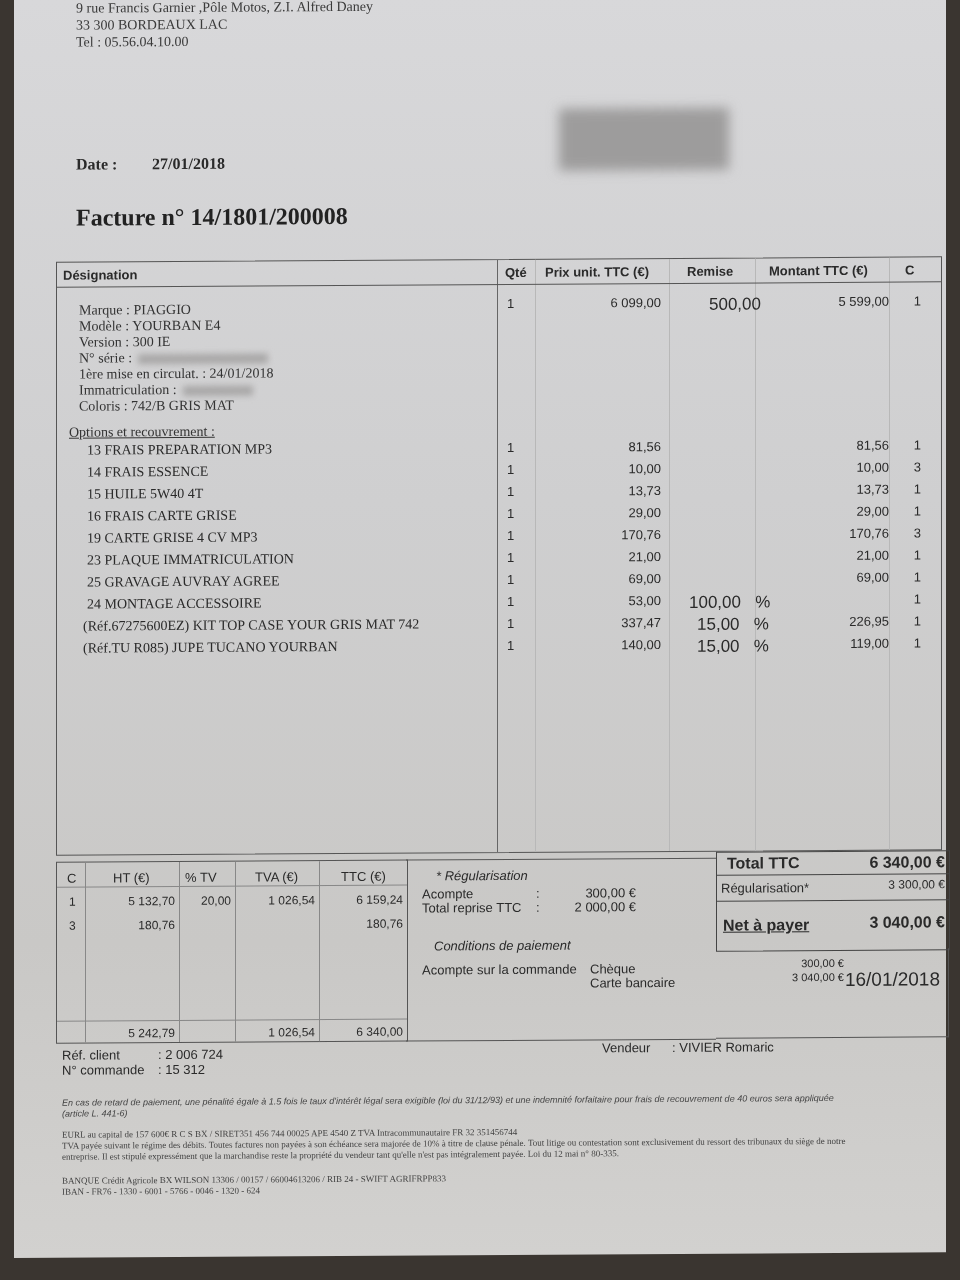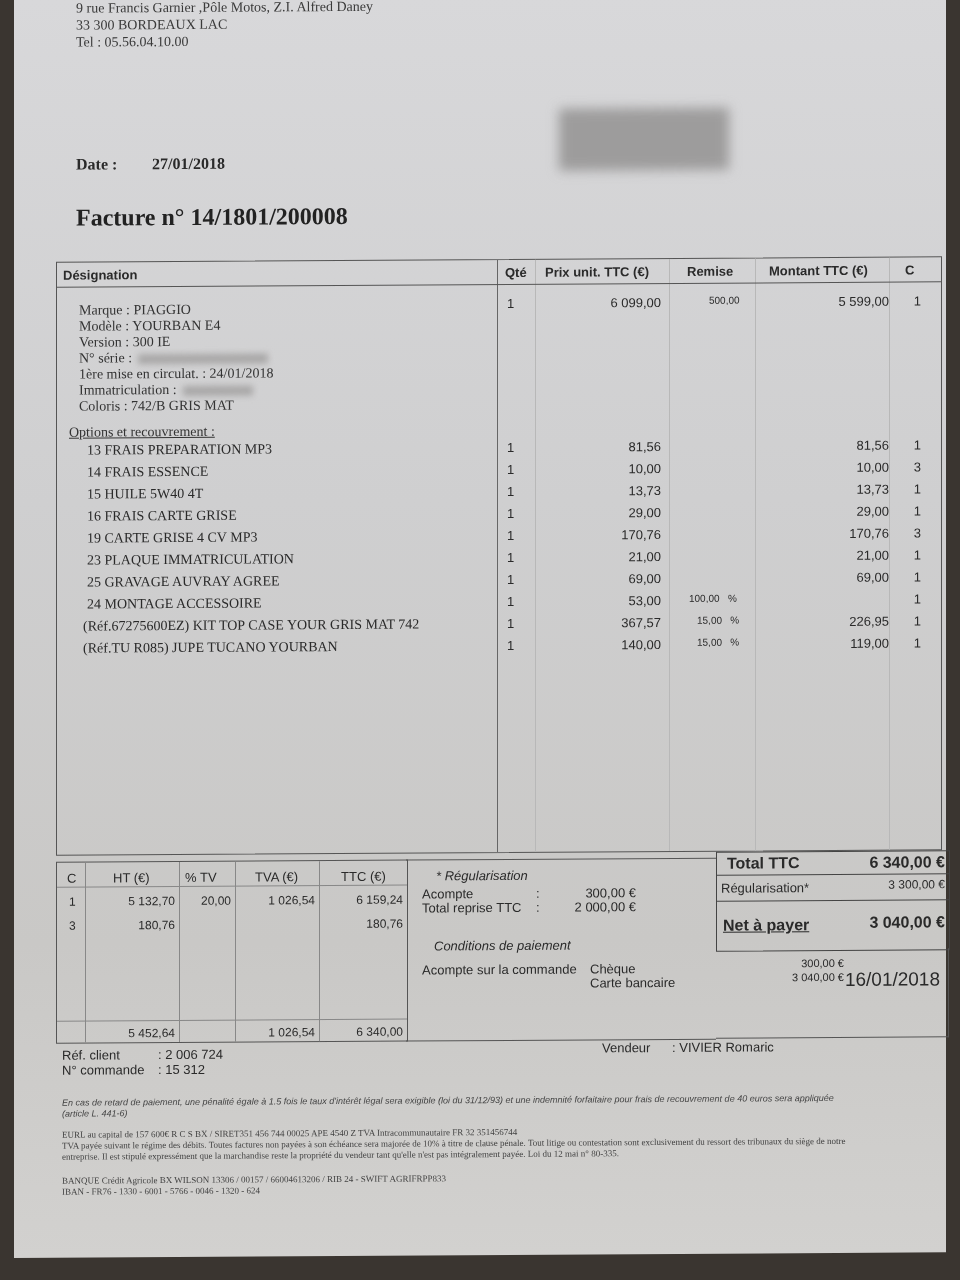--- a/index.html
+++ b/index.html
@@ -37,7 +37,7 @@
   .row .d { position:absolute; left:30px; font-size:14px; }
   .row .q { position:absolute; left:450px; font-size:13px; }
   .row .pu { position:absolute; right:280px; font-size:13px; text-align:right; }
-  .row .rem { position:absolute; left:632px; font-size:10px; }
+  .row .rem { position:absolute; left:632px; font-size:17px; }
   .row .mt { position:absolute; right:52px; font-size:13px; text-align:right; }
   .row .c { position:absolute; right:20px; font-size:13px; }
 

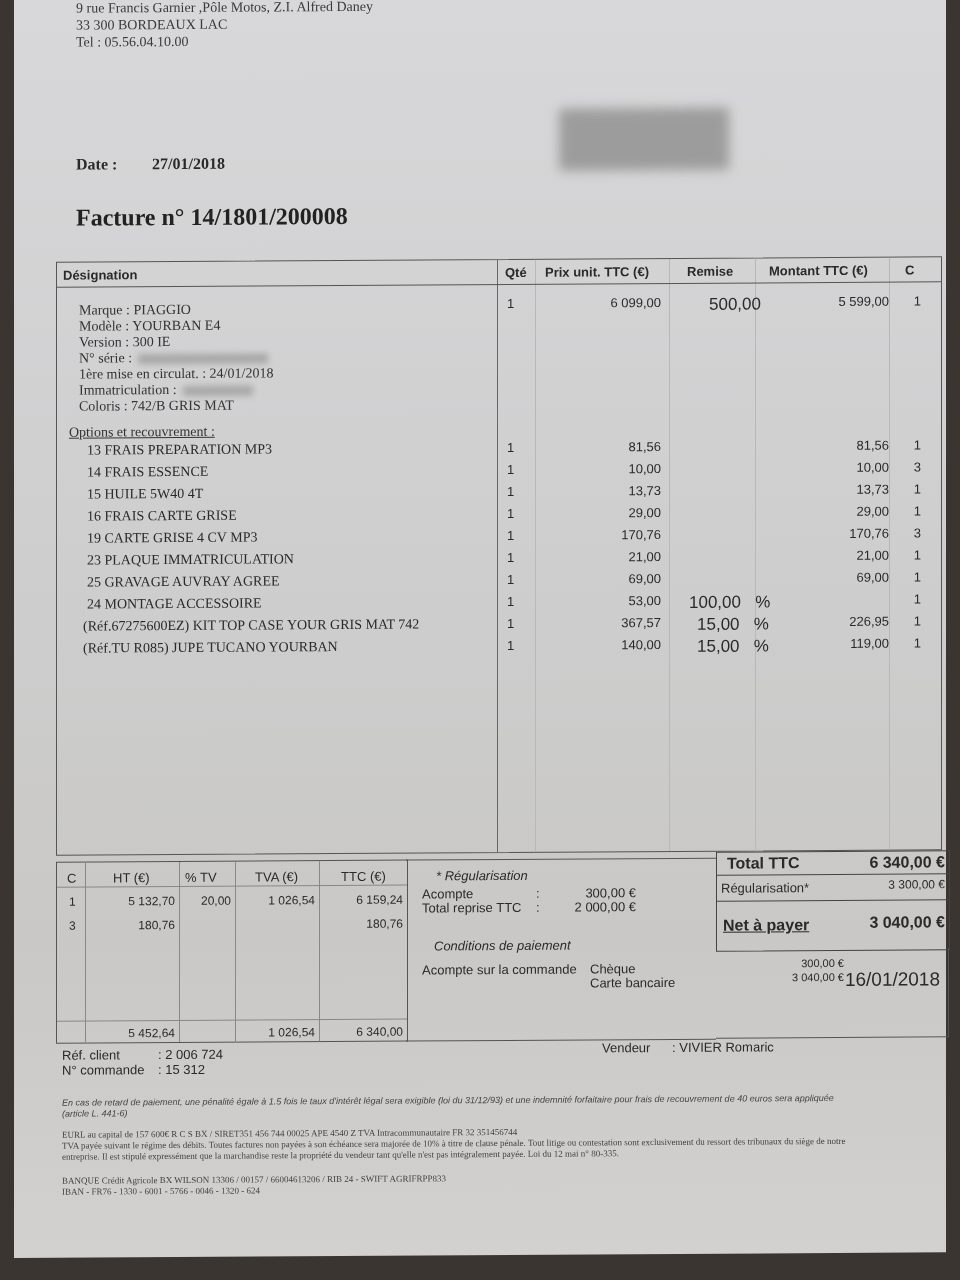--- a/index.html
+++ b/index.html
@@ -175,7 +175,7 @@
       <div class="row" style="top:356px">
         <span class="d serif" style="left:26px">(Réf.67275600EZ) KIT TOP CASE YOUR GRIS MAT 742</span>
         <span class="q">1</span>
-        <span class="pu">367,57</span>
+        <span class="pu">337,47</span>
         <span class="rem" style="left:640px;white-space:pre">15,00   %</span>
         <span class="mt">226,95</span>
         <span class="c">1</span>

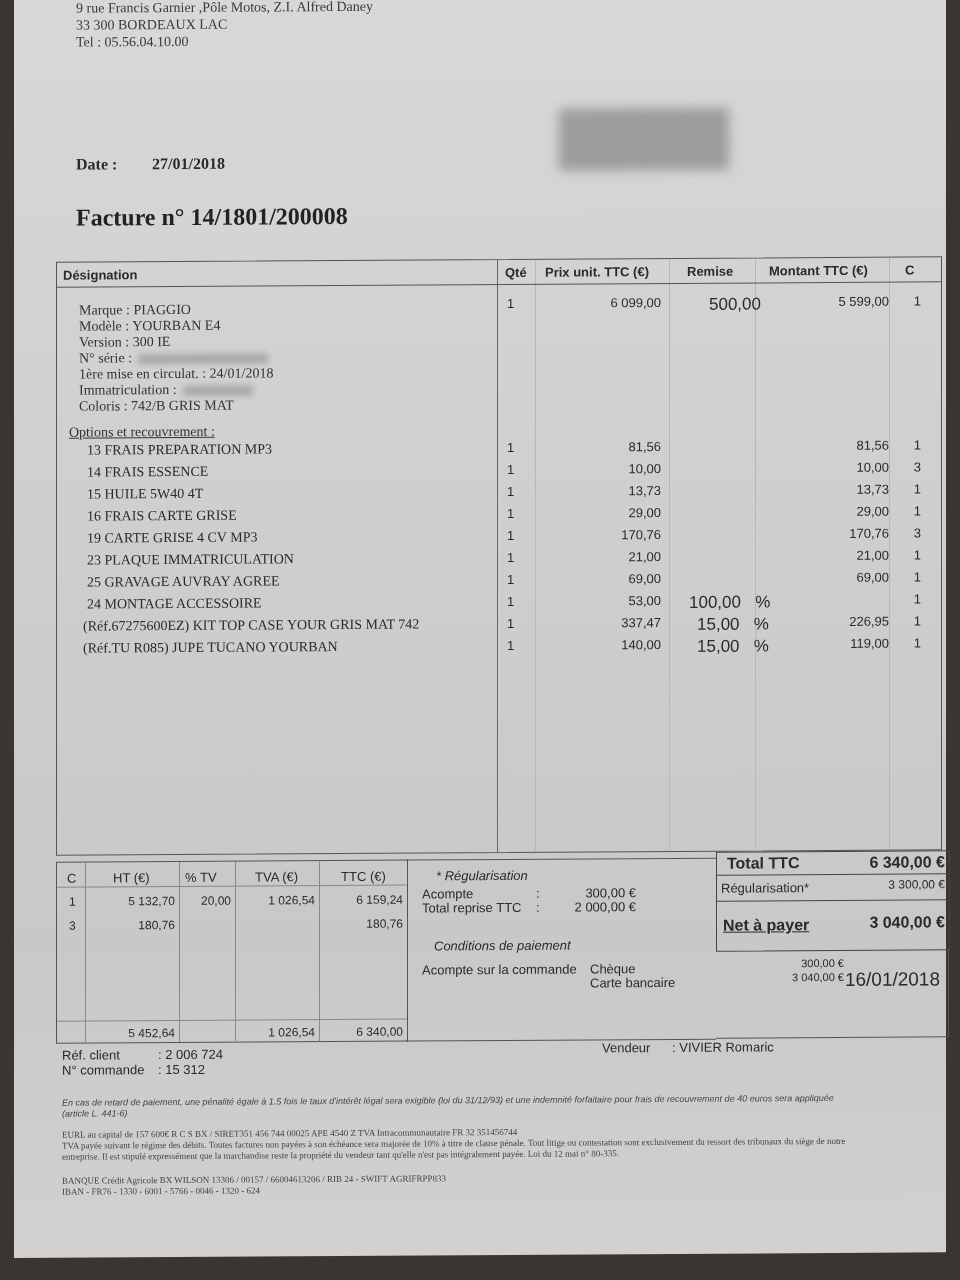--- a/index.html
+++ b/index.html
@@ -214,7 +214,7 @@
     <span class="v" style="right:232px;top:56px">180,76</span>
     <span class="v" style="right:4px;top:56px">180,76</span>
 
-    <span class="v" style="right:232px;top:164px">5 452,64</span>
+    <span class="v" style="right:232px;top:164px">5 242,79</span>
     <span class="v" style="right:92px;top:164px">1 026,54</span>
     <span class="v" style="right:4px;top:164px">6 340,00</span>
   </div>

